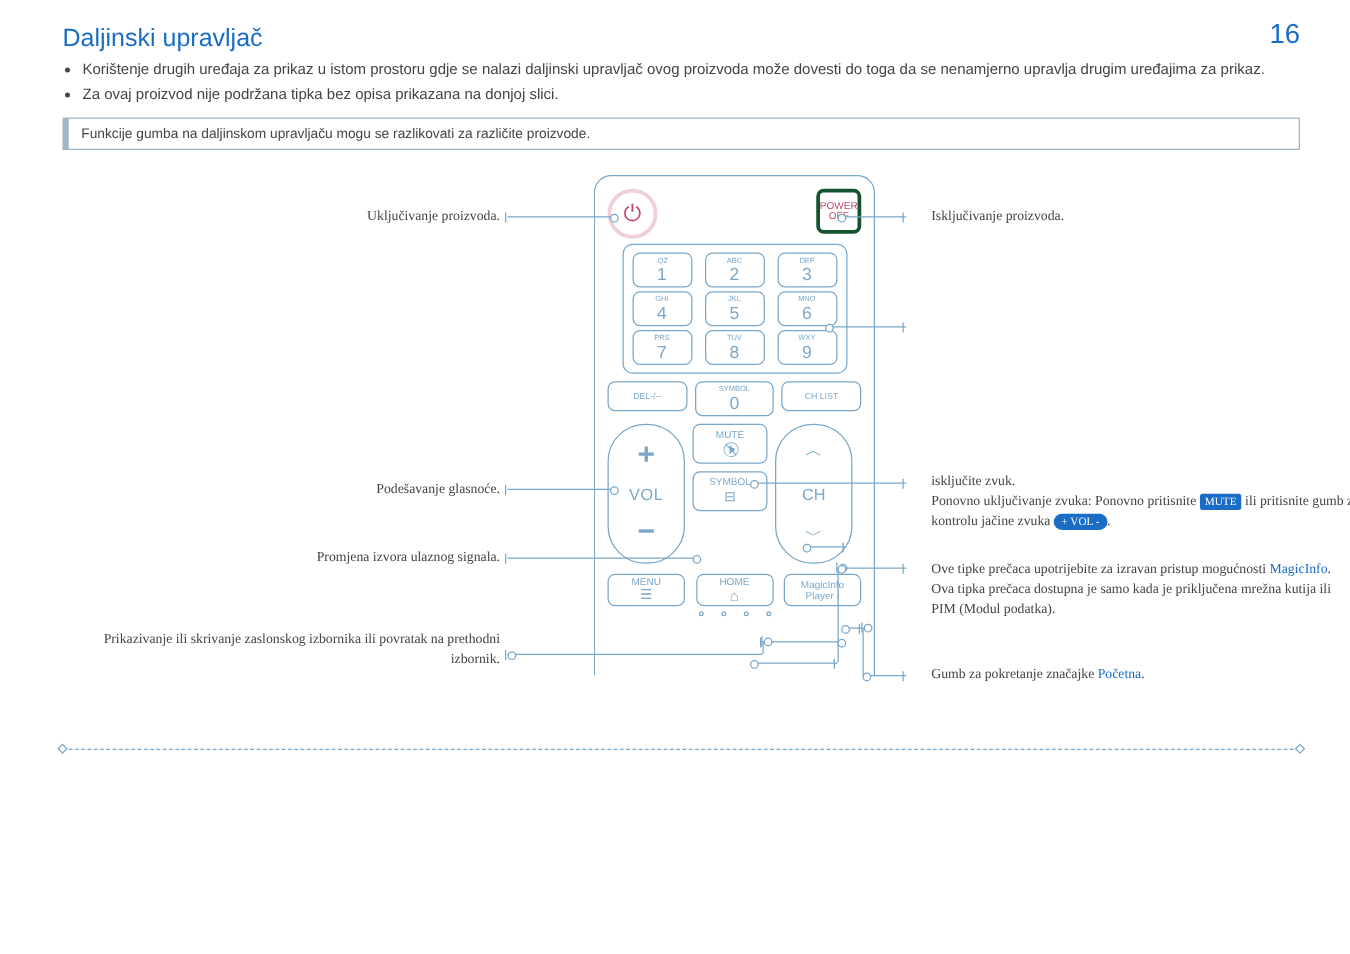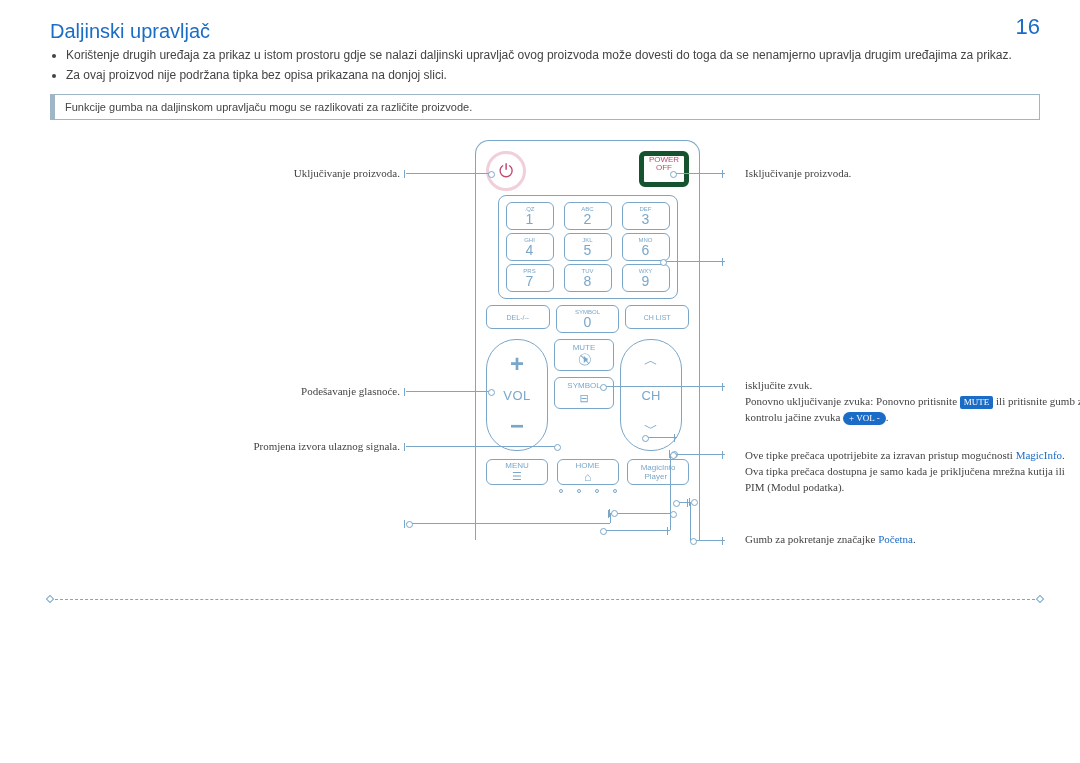--- a/index.html
+++ b/index.html
@@ -16,7 +16,7 @@
   .row { display: flex; justify-content: space-between; margin-bottom: 4px; gap: 6px; }
   .btn { display: inline-flex; align-items: center; justify-content: center; border: 1px solid #7aa7c9; border-radius: 6px; background: #fff; color: #7aa7c9; flex: 1; }
   .pwr { width: 40px; height: 40px; border: 3px solid #f0cfd8; border-radius: 50%; display: flex; align-items: center; justify-content: center; color: #c04a6a; font-size: 18px; }
-  .pwroff { width: 50px; height: 36px; border: 5px solid #14532d; border-radius: 6px; font-size: 8px; color: #c04a6a; display: flex; flex-direction: column; align-items: center; line-height: 1; }
+  .pwroff { width: 36px; height: 36px; border: 3px solid #14532d; border-radius: 6px; font-size: 8px; color: #c04a6a; display: flex; flex-direction: column; align-items: center; justify-content: center; line-height: 1; }
   .num-grid { border: 1px solid #7aa7c9; border-radius: 8px; padding: 6px 6px; margin-bottom: 6px; width: 180px; margin-left: auto; margin-right: auto; }
   .num-row { display: flex; gap: 10px; justify-content: center; margin-bottom: 3px; }
   .num-row:last-child { margin-bottom: 0; }

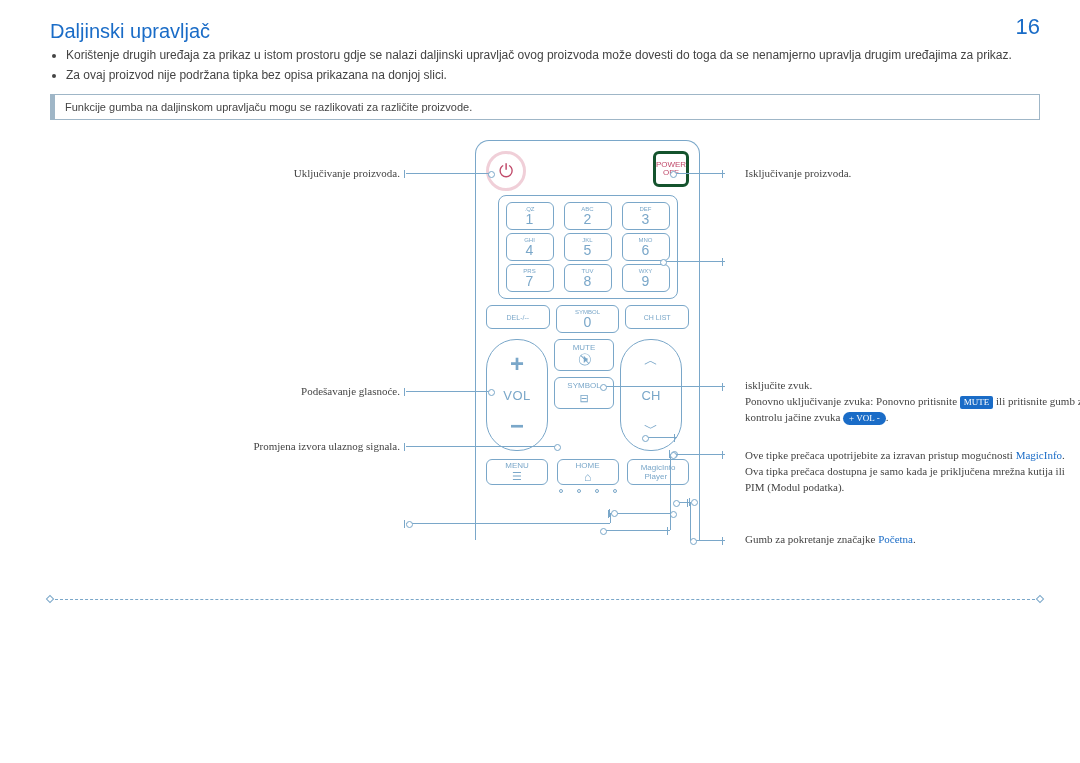--- a/index.html
+++ b/index.html
@@ -182,6 +182,7 @@
     <div class="lead to-right" style="left:560px; top:373px; width:62px;"></div>
     <div class="lead" style="left:560px; top:373px; width:1px; height:10px; border-top:none; border-left:1px solid #7aa7c9;"></div>
     <div class="lead" style="left:356px; top:383px; width:204px;"></div>
+    <div class="callout left-cap" style="left:20px; top:364px; width:330px;">Prikazivanje ili skrivanje zaslonskog izbornika ili povratak na prethodni izbornik.</div>
 
     <div class="lead right to-left" style="left:625px; top:33px; width:50px;"></div>
     <div class="callout" style="left:695px; top:26px;">Isključivanje proizvoda.</div>

